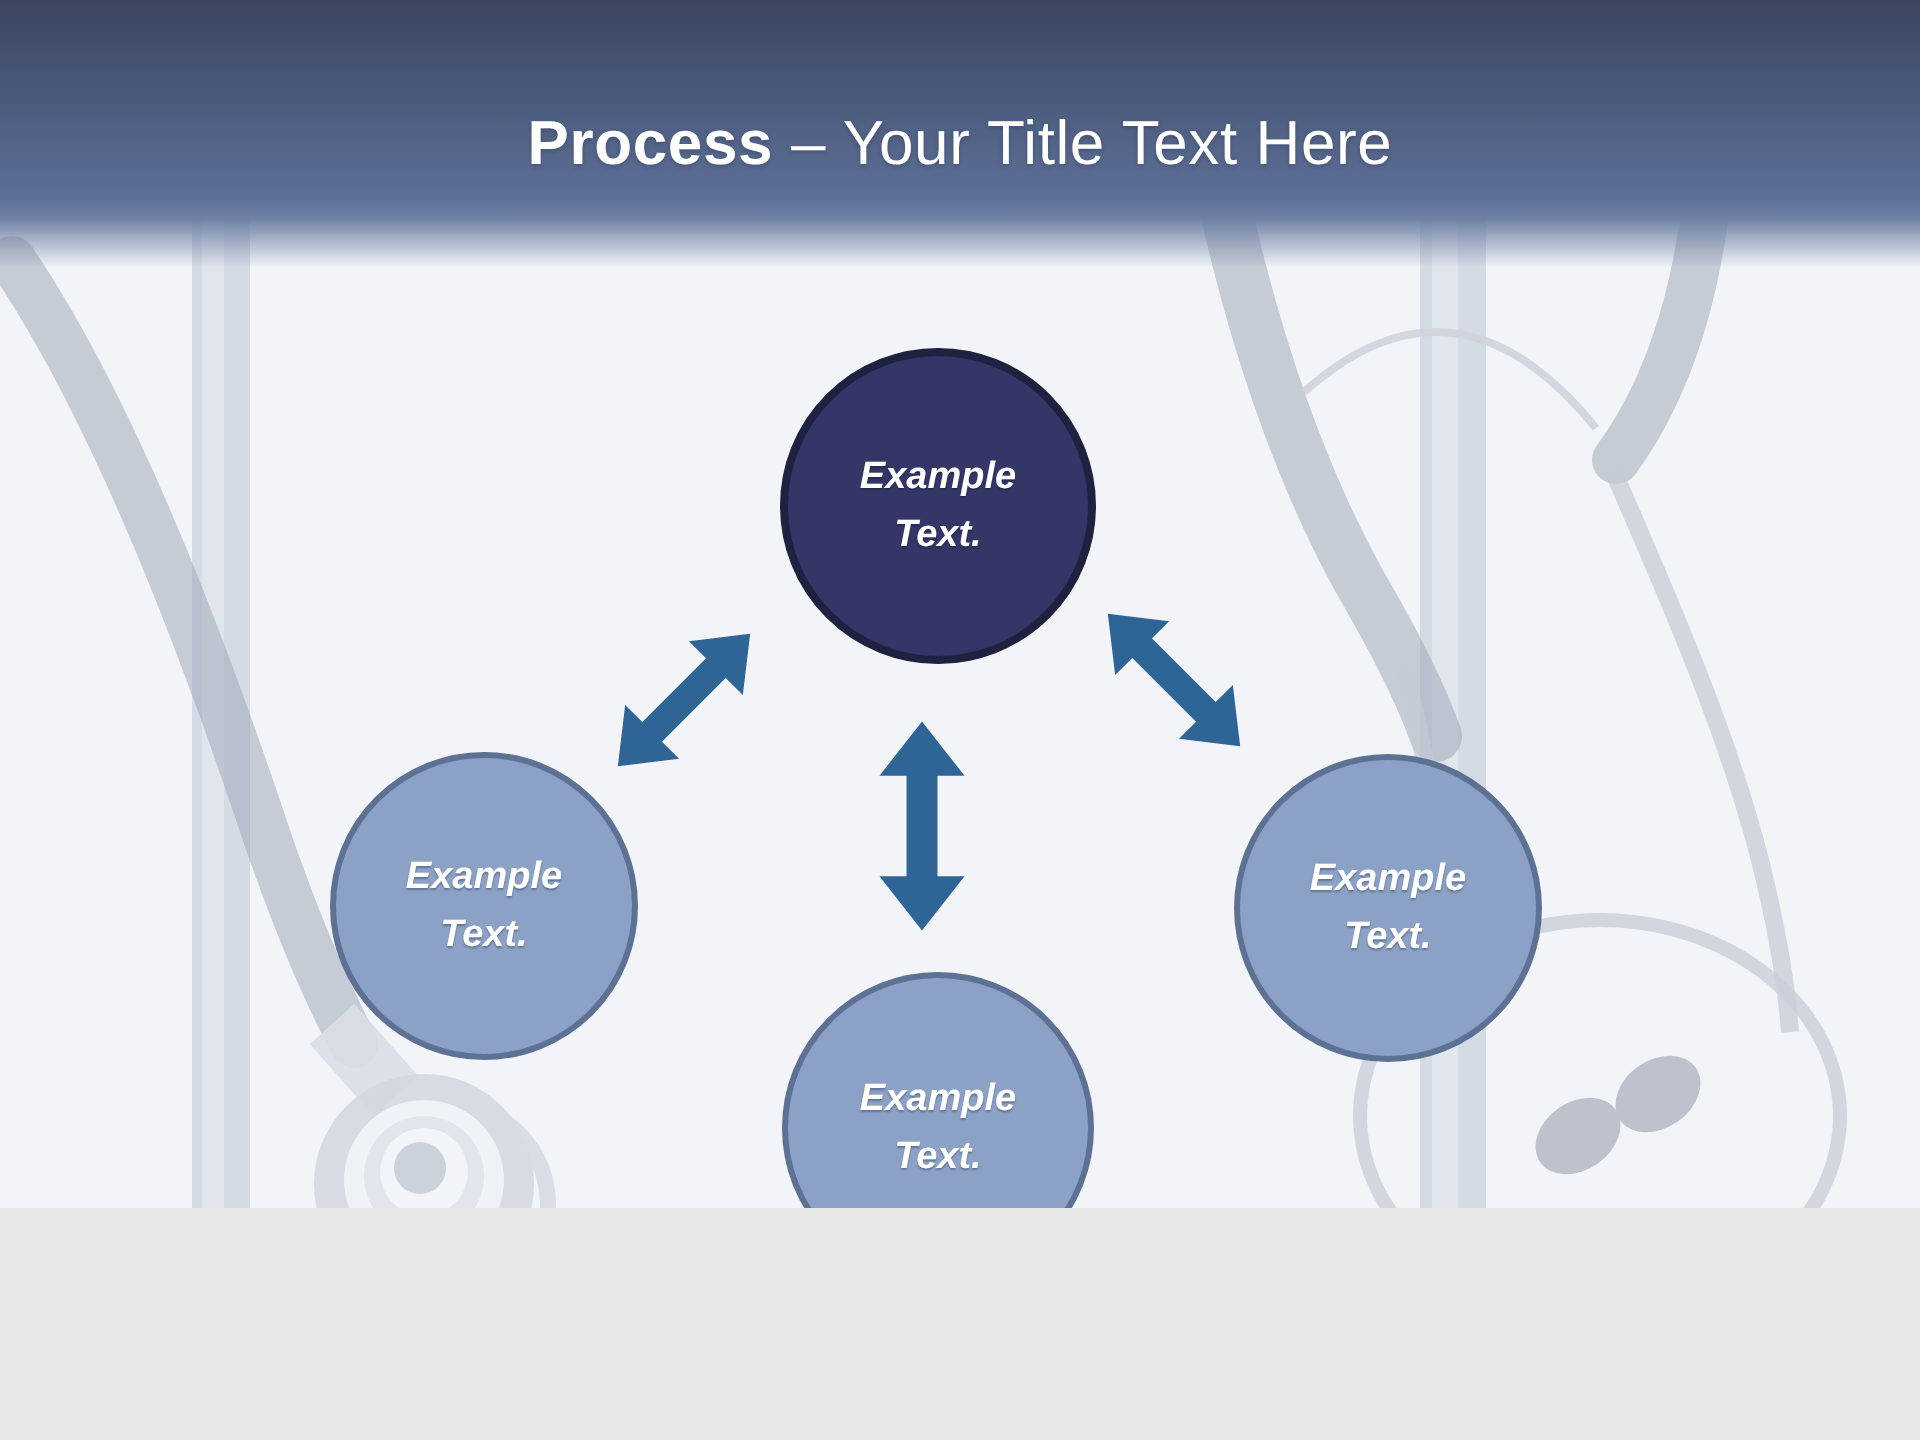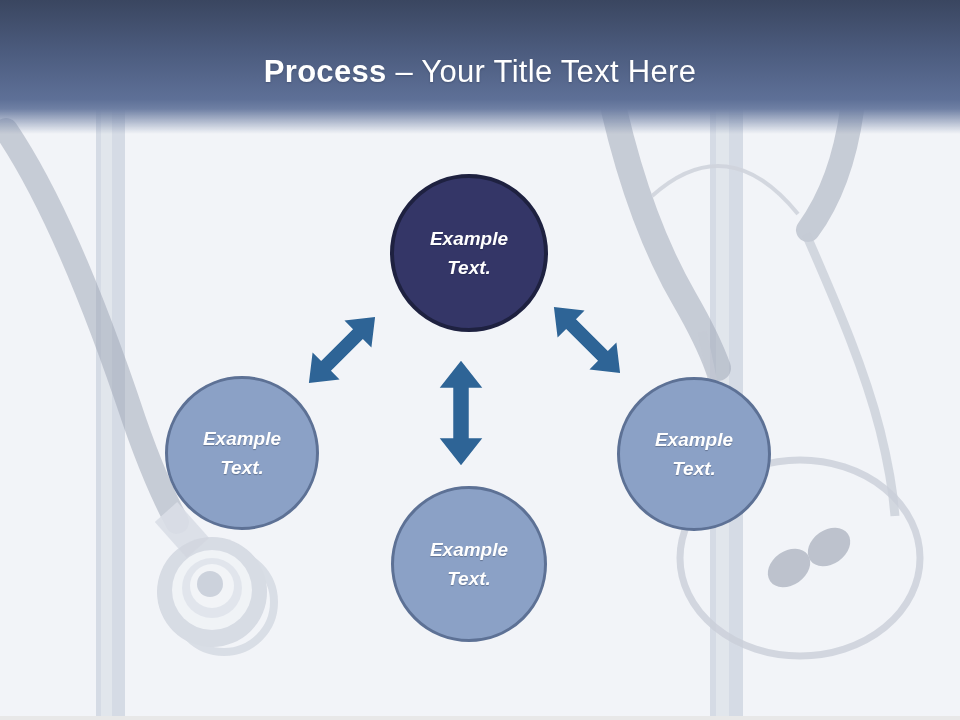--- a/index.html
+++ b/index.html
@@ -12,7 +12,7 @@
   *{box-sizing:border-box; margin:0; padding:0;}
   html,body{background:#e8e8e8;}
   .slide{
-    position:relative; width:960px; height:716px; overflow:hidden;
+    position:relative; width:960px; height:604px; overflow:hidden;
     background:var(--page-background);
     font-family:"Liberation Sans", sans-serif;
     padding-left:48px;

